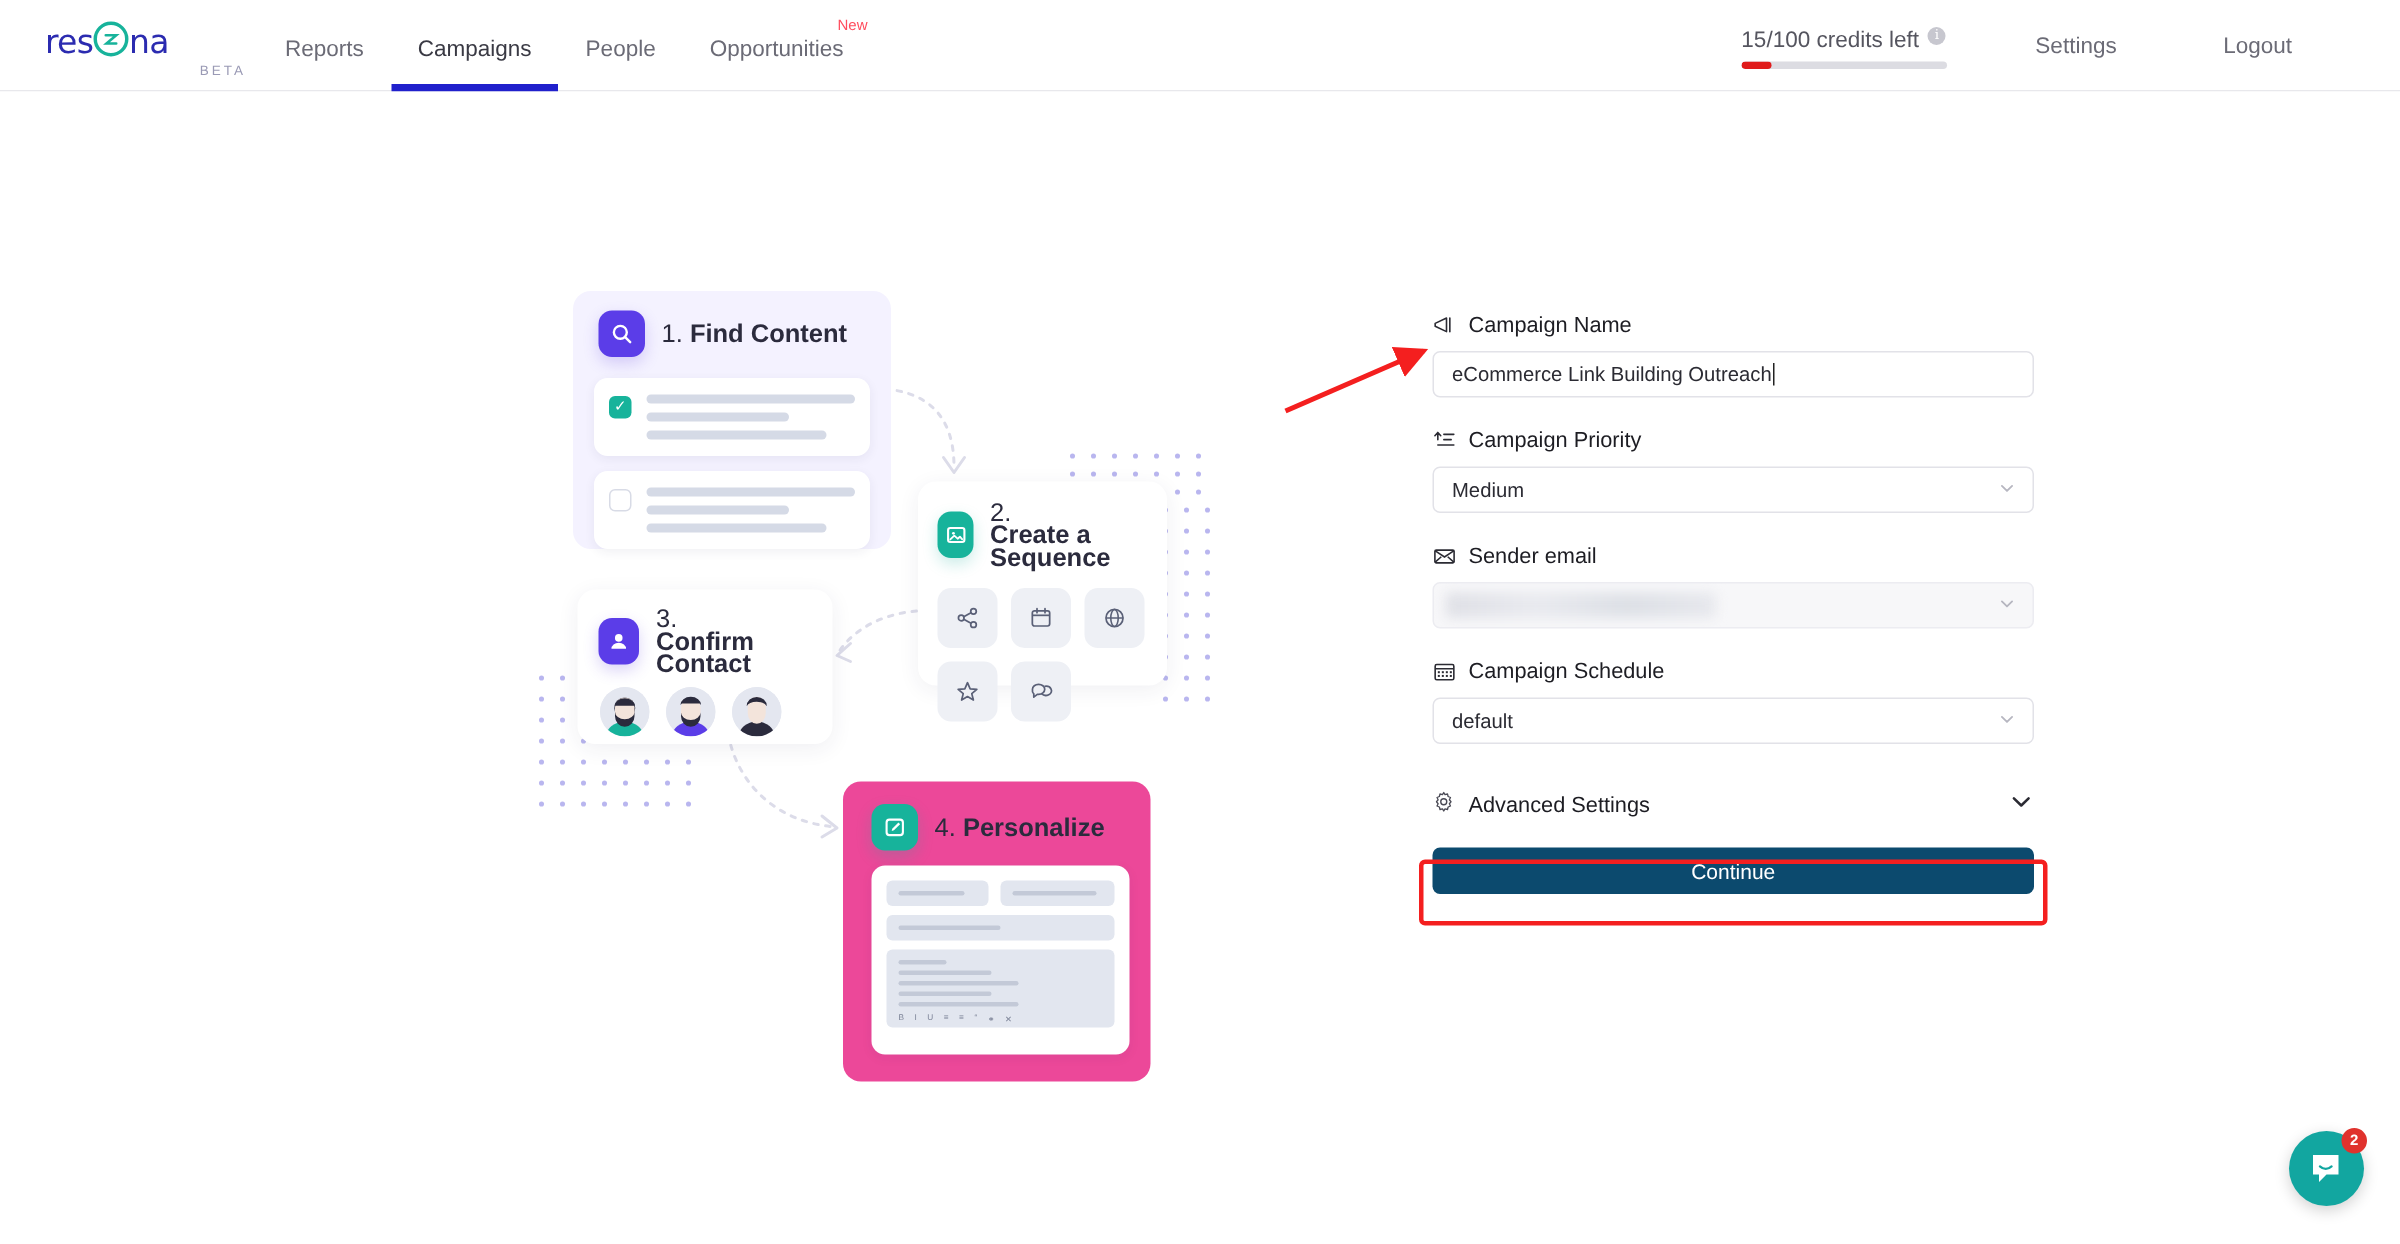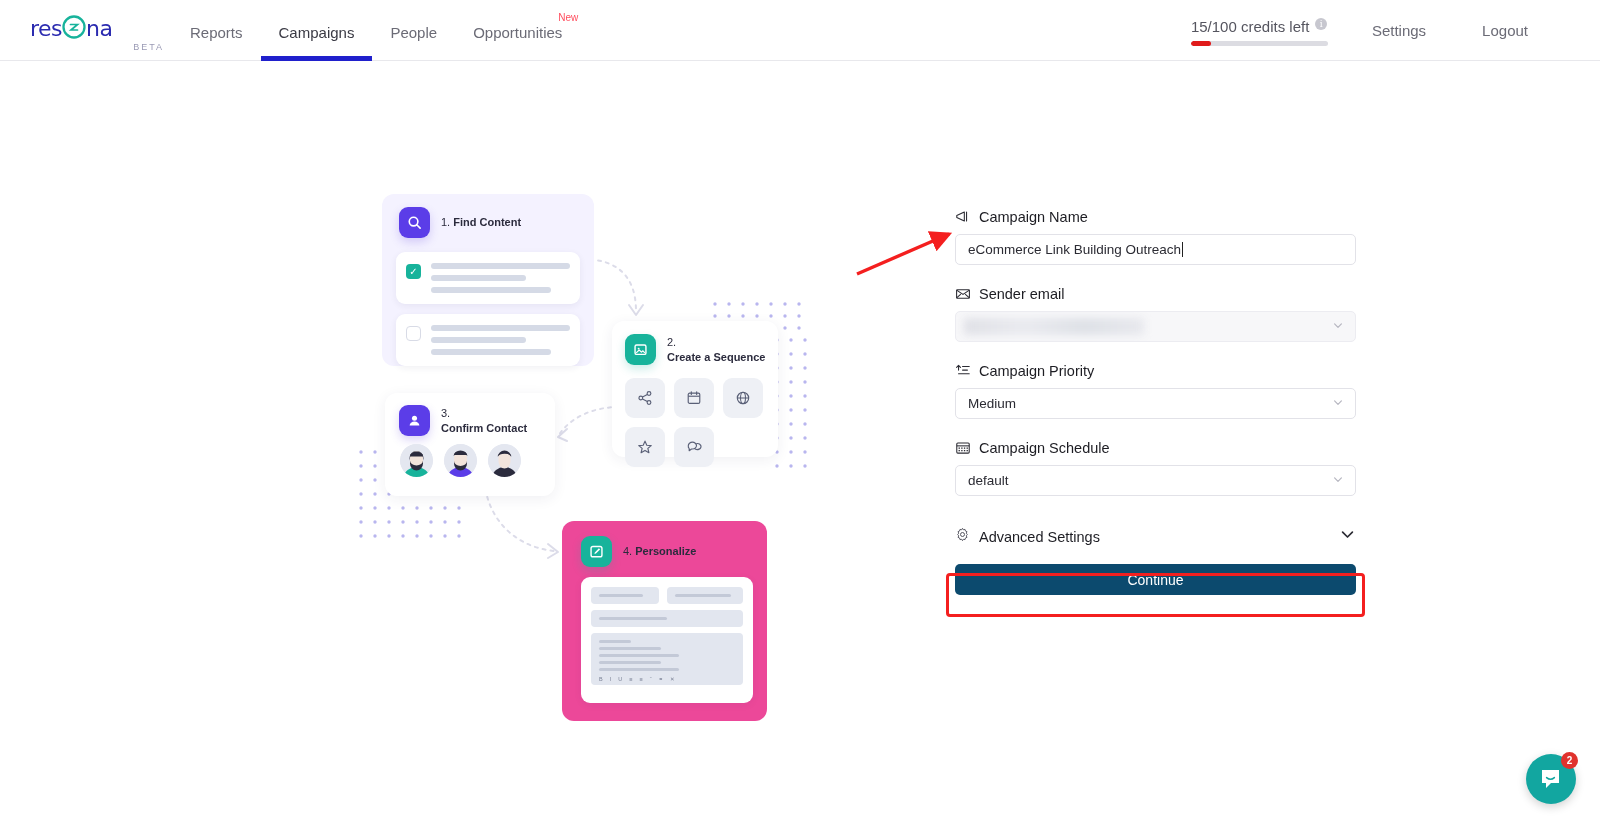--- a/index.html
+++ b/index.html
@@ -76,7 +76,7 @@
   .topright {
     position: absolute; right: 0; top: 0;
     height: 61px;
-    display: flex; align-items: center;
+    display: flex; align-items: center; gap: 15px;
   }
   .credits {
     position: relative;

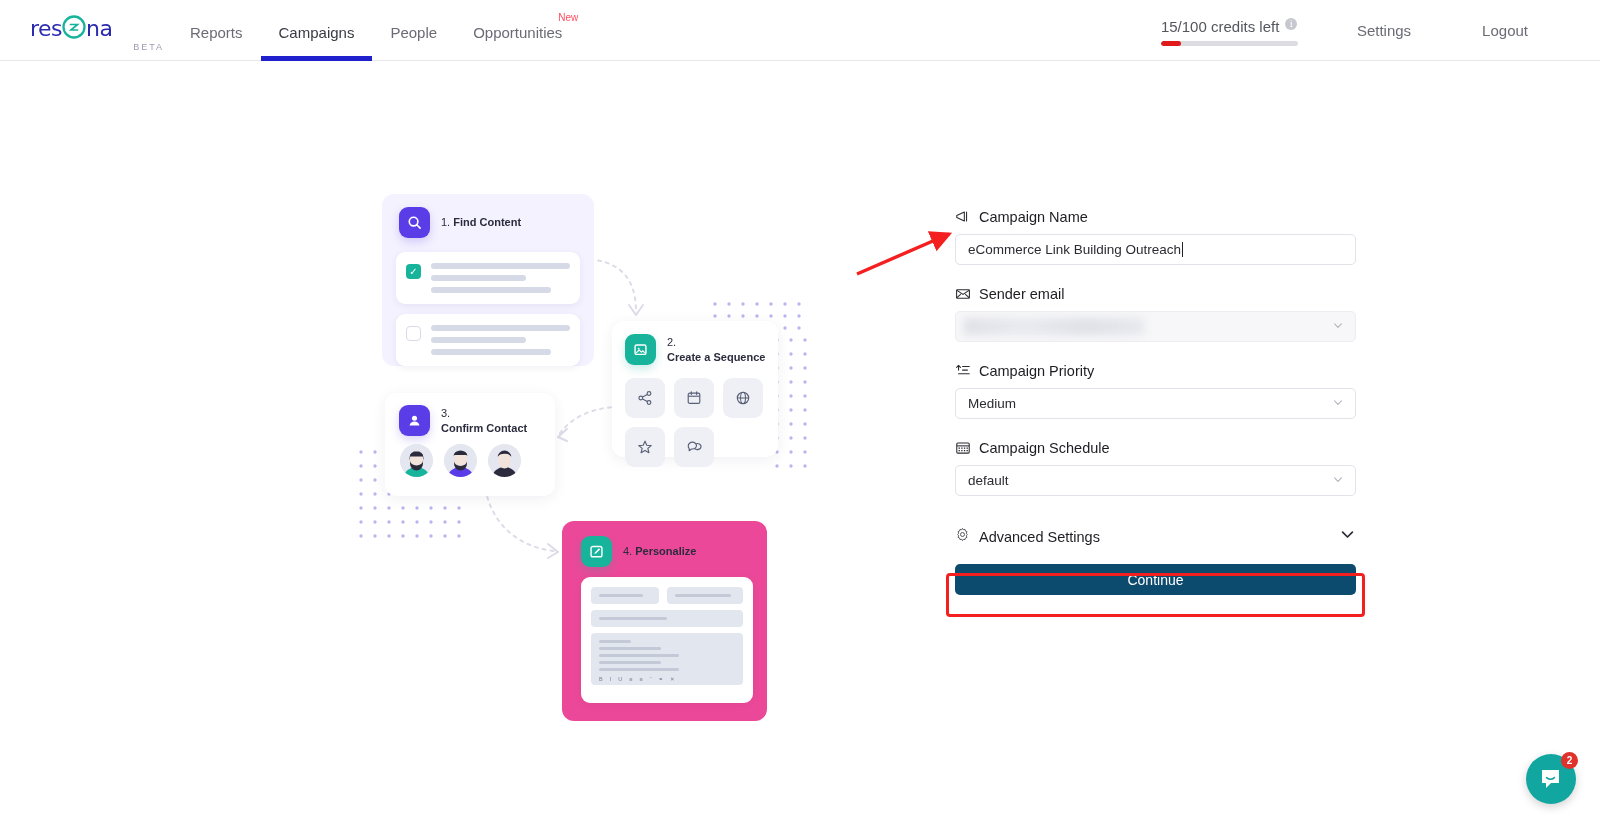--- a/index.html
+++ b/index.html
@@ -145,7 +145,7 @@
   .step-icon.purple { background: #5b3de8; }
   .step-icon.teal { background: #17b39b; box-shadow: 0 4px 10px rgba(20,170,150,.22); }
   .step-title {
-    font-size: 11px; color: #2b2b3d; font-weight: 600; line-height: 15px;
+    font-size: 17px; color: #2b2b3d; font-weight: 600; line-height: 15px;
   }
   .step-num { font-weight: 400; }
 

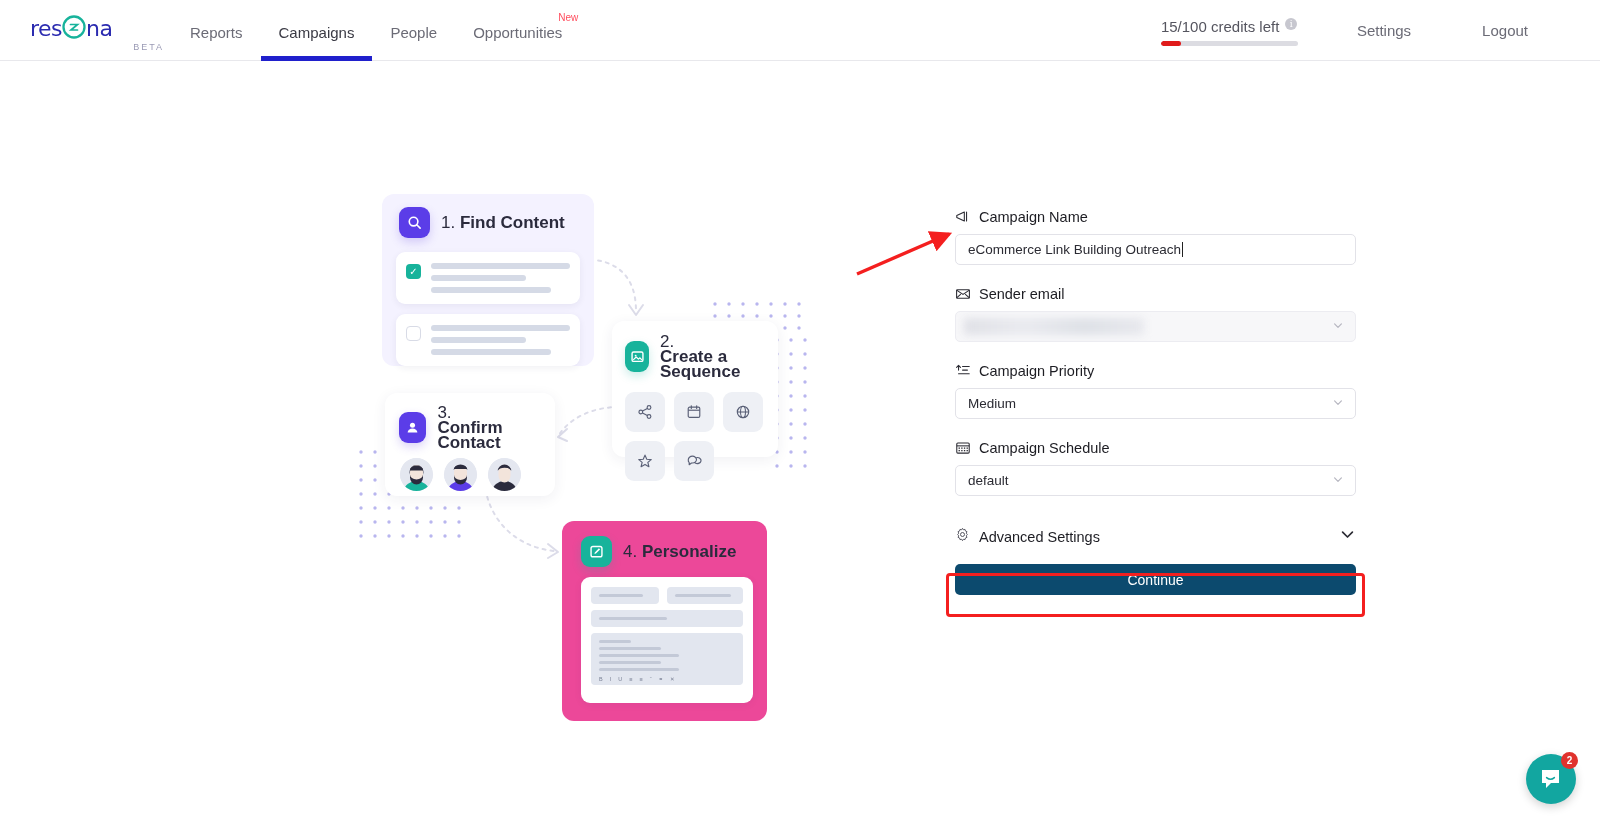--- a/index.html
+++ b/index.html
@@ -652,27 +652,6 @@
       <div class="field-label">
         <span class="lbl-icon">
           <svg width="16" height="16" viewBox="0 0 18 18">
-              <rect x="1.8" y="4.2" width="14.4" height="9.6" rx="1" fill="none" stroke="#2b2b33" stroke-width="1.2"></rect>
-              <path d="M1.8 4.6 L9 9.4 L16.2 4.6" fill="none" stroke="#2b2b33" stroke-width="1.2"></path>
-              <path d="M1.8 13.4 L6.6 9.2 M16.2 13.4 L11.4 9.2" fill="none" stroke="#2b2b33" stroke-width="1.2"></path>
-            </svg>
-        </span>
-        <span>Sender email</span>
-      </div>
-      <div class="select sender-select">
-        <div class="redacted"></div>
-        <span class="chev">
-          <svg width="12" height="12" viewBox="0 0 12 12">
-              <path d="M2.6 4.4 L6 7.8 L9.4 4.4" fill="none" stroke="#b6b6c0" stroke-width="1.2" stroke-linecap="round" stroke-linejoin="round"></path>
-            </svg>
-        </span>
-      </div>
-    </div>
-
-    <div class="field">
-      <div class="field-label">
-        <span class="lbl-icon">
-          <svg width="16" height="16" viewBox="0 0 18 18">
               <path d="M4 8 L4 3 M1.8 5 L4 2.6 L6.2 5" fill="none" stroke="#2b2b33" stroke-width="1.2" stroke-linecap="round" stroke-linejoin="round"></path>
               <line x1="8.5" y1="4" x2="16" y2="4" stroke="#2b2b33" stroke-width="1.2" stroke-linecap="round"></line>
               <line x1="8.5" y1="8" x2="14" y2="8" stroke="#2b2b33" stroke-width="1.2" stroke-linecap="round"></line>
@@ -683,6 +662,27 @@
       </div>
       <div class="select">
         <span>Medium</span>
+        <span class="chev">
+          <svg width="12" height="12" viewBox="0 0 12 12">
+              <path d="M2.6 4.4 L6 7.8 L9.4 4.4" fill="none" stroke="#b6b6c0" stroke-width="1.2" stroke-linecap="round" stroke-linejoin="round"></path>
+            </svg>
+        </span>
+      </div>
+    </div>
+
+    <div class="field">
+      <div class="field-label">
+        <span class="lbl-icon">
+          <svg width="16" height="16" viewBox="0 0 18 18">
+              <rect x="1.8" y="4.2" width="14.4" height="9.6" rx="1" fill="none" stroke="#2b2b33" stroke-width="1.2"></rect>
+              <path d="M1.8 4.6 L9 9.4 L16.2 4.6" fill="none" stroke="#2b2b33" stroke-width="1.2"></path>
+              <path d="M1.8 13.4 L6.6 9.2 M16.2 13.4 L11.4 9.2" fill="none" stroke="#2b2b33" stroke-width="1.2"></path>
+            </svg>
+        </span>
+        <span>Sender email</span>
+      </div>
+      <div class="select sender-select">
+        <div class="redacted"></div>
         <span class="chev">
           <svg width="12" height="12" viewBox="0 0 12 12">
               <path d="M2.6 4.4 L6 7.8 L9.4 4.4" fill="none" stroke="#b6b6c0" stroke-width="1.2" stroke-linecap="round" stroke-linejoin="round"></path>

